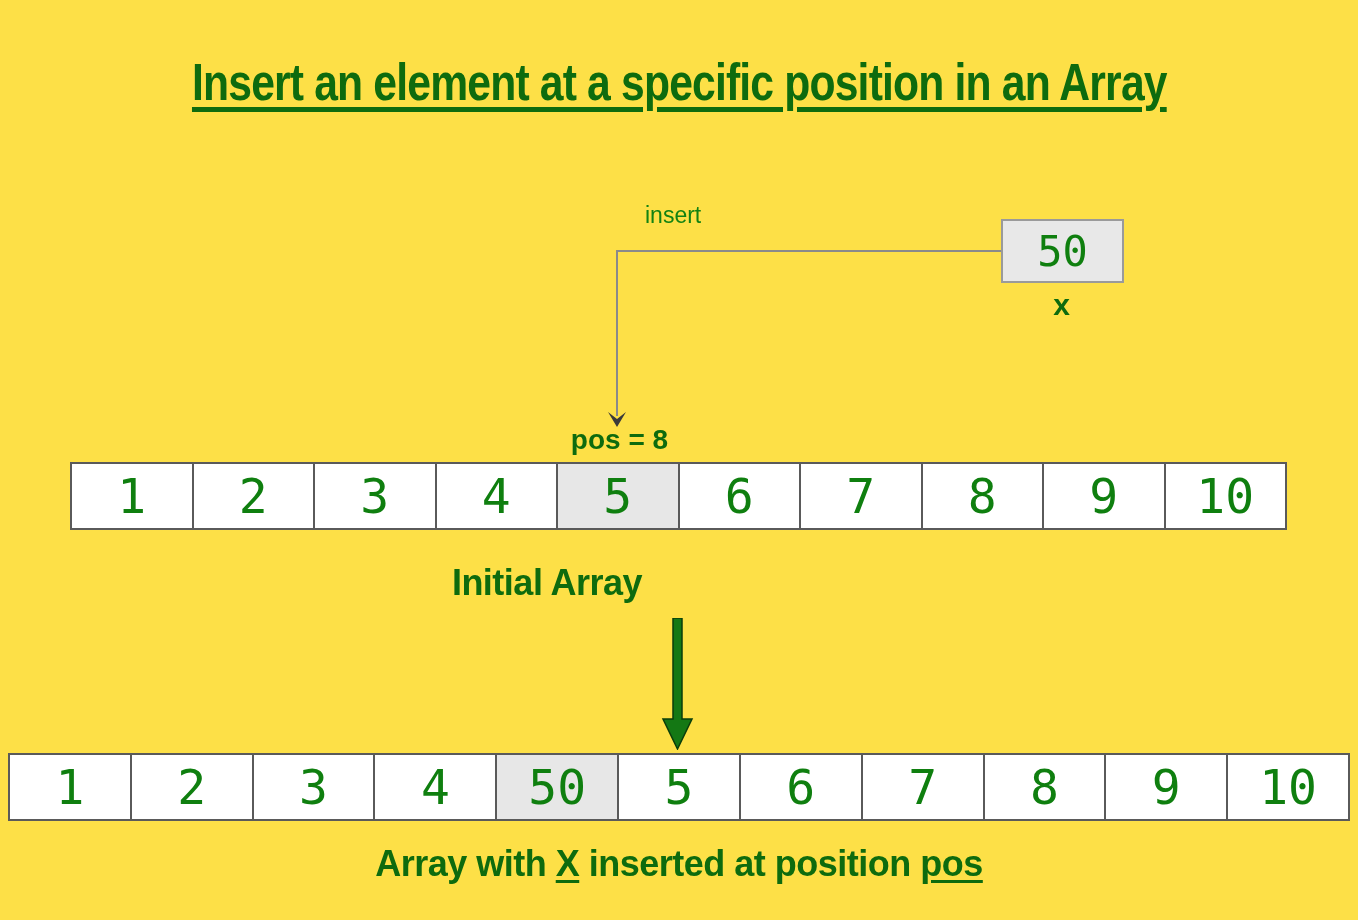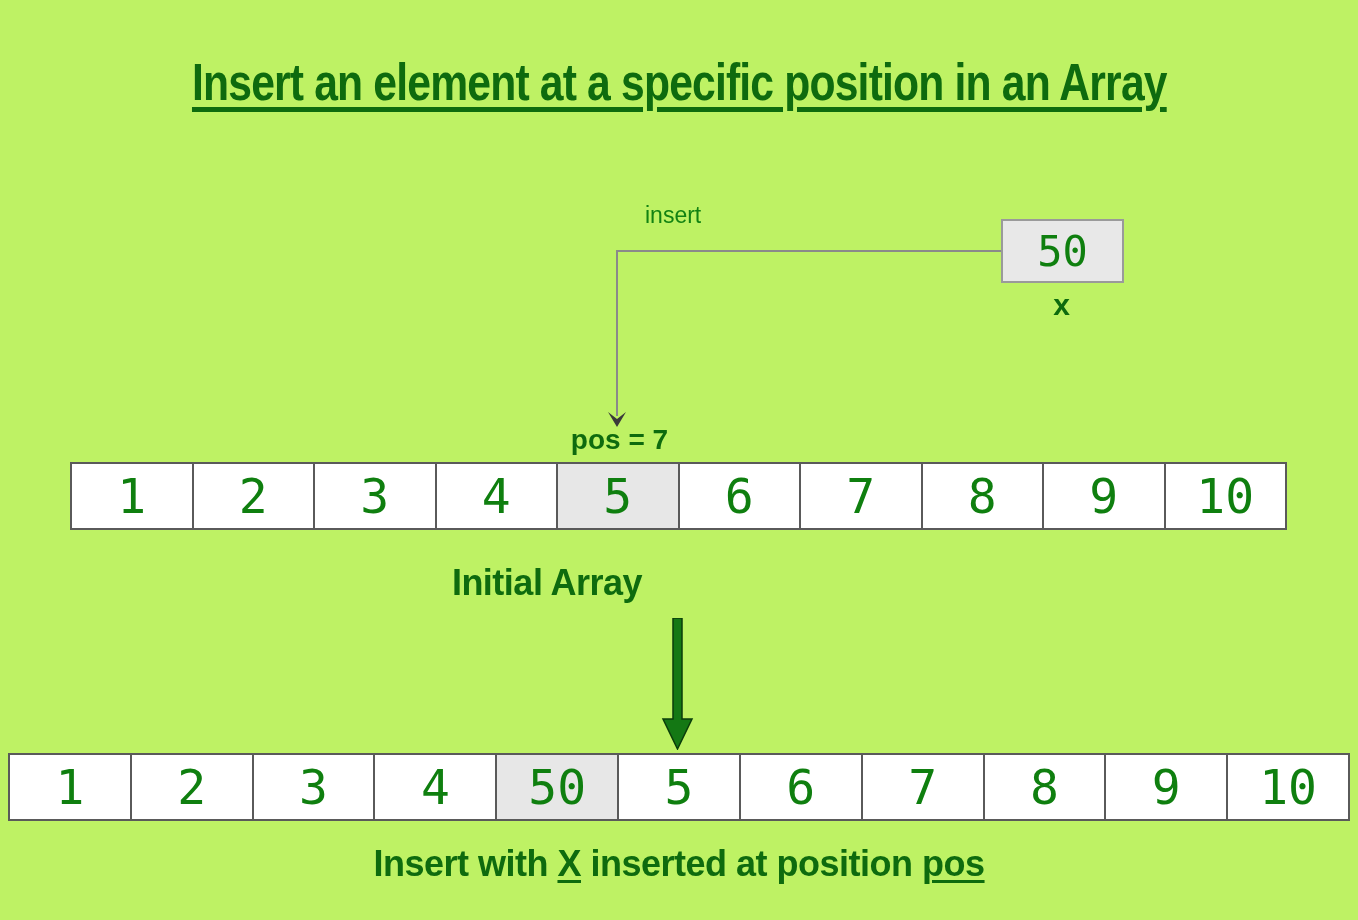--- a/index.html
+++ b/index.html
@@ -12,7 +12,7 @@
     position: relative;
     width: 1358px;
     height: 920px;
-    background: #bef264;
+    background: #fde047;
     overflow: hidden;
   }
 

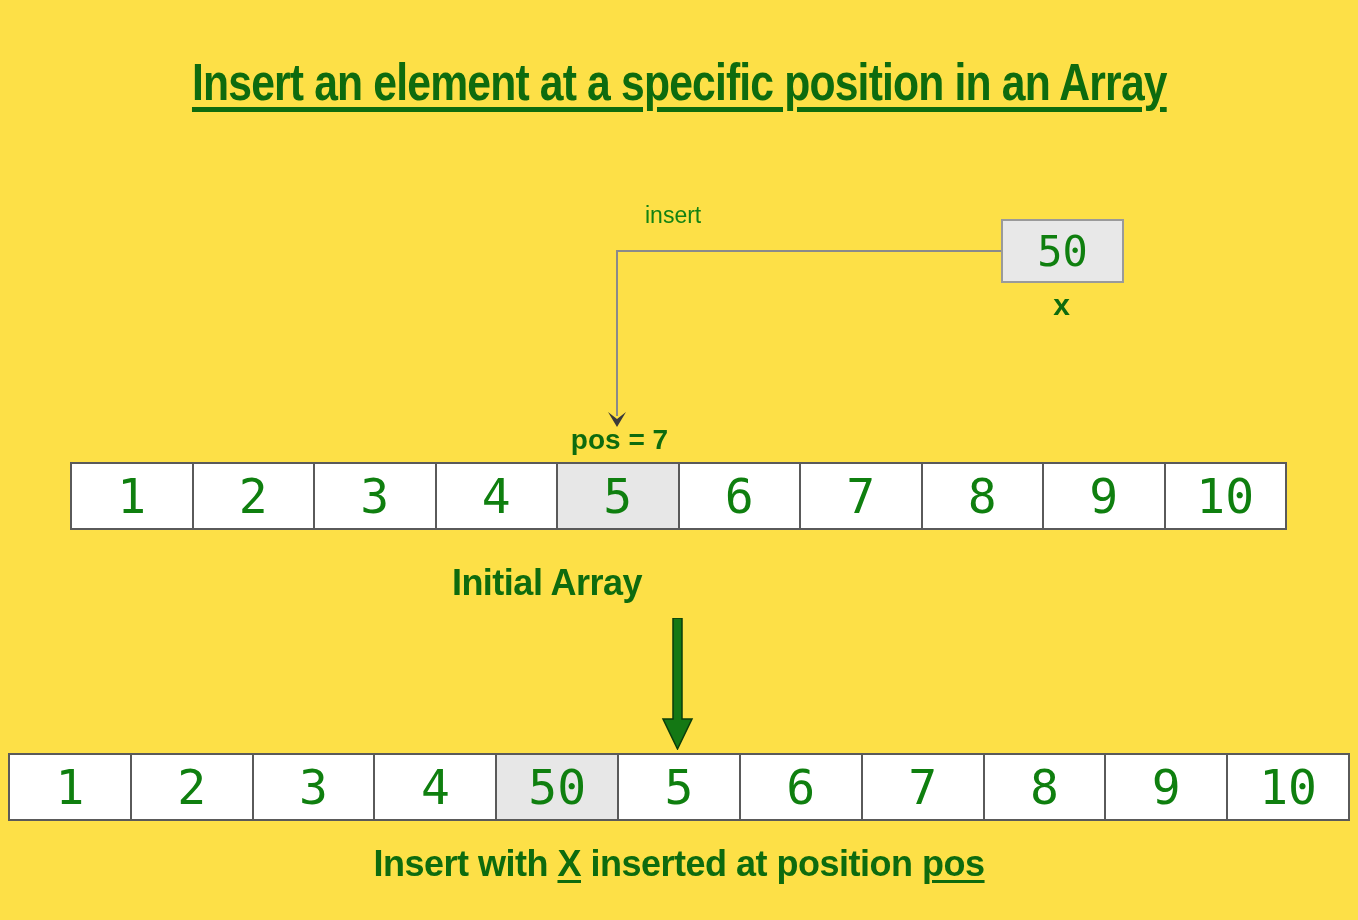--- a/index.html
+++ b/index.html
@@ -195,7 +195,7 @@
   </div>
   <div class="x-label">x</div>
 
-  <div class="pos-label">pos = 7</div>
+  <div class="pos-label">pos = 8</div>
 
   <div class="array array-1">
       <div class="cell">1</div>

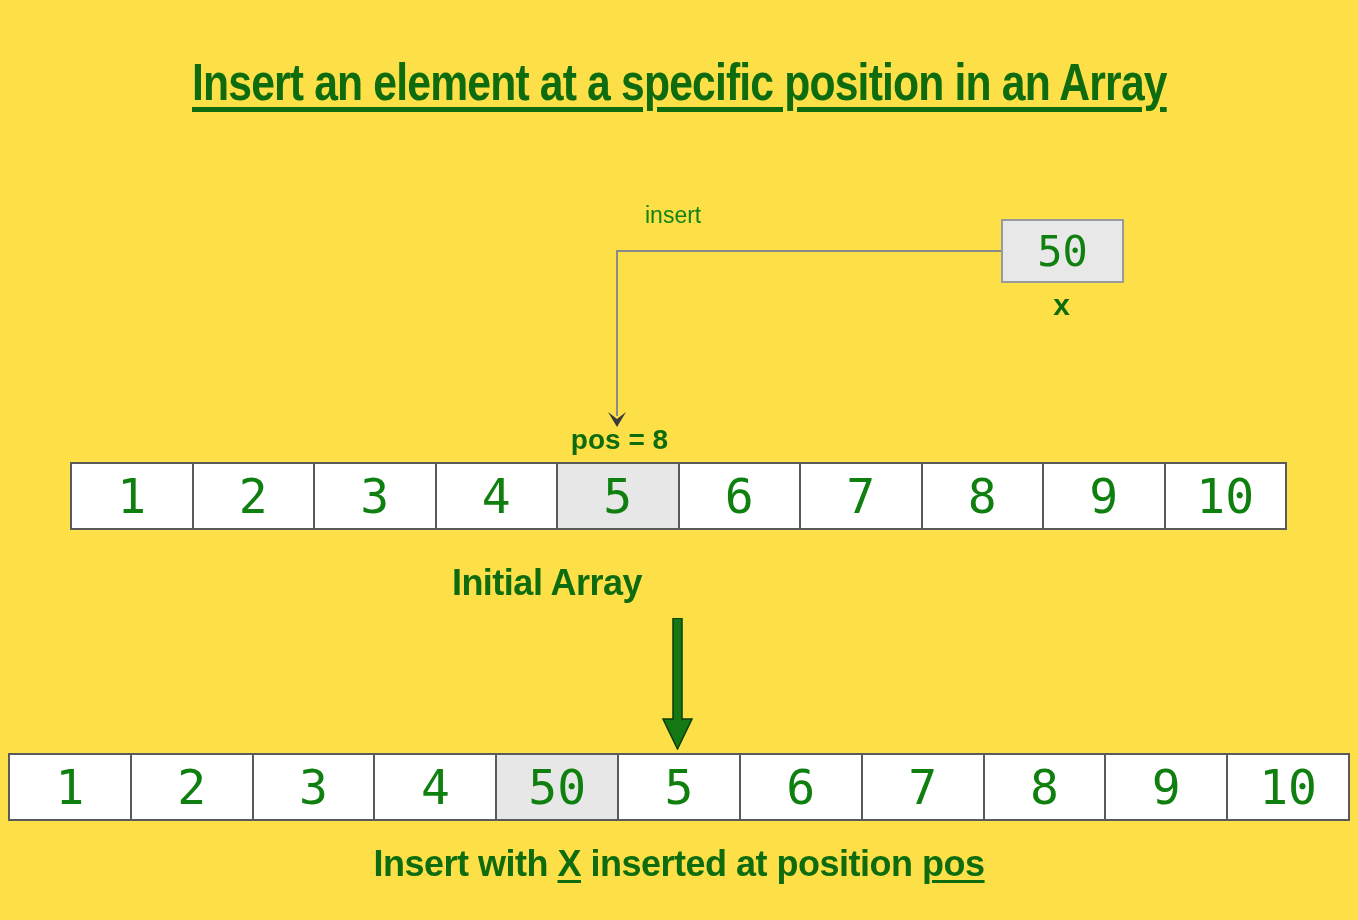--- a/index.html
+++ b/index.html
@@ -229,7 +229,7 @@
       <div class="cell">10</div>
     </div>
 
-  <div class="caption-result"><span>Insert with </span><span class="uline">X</span><span> inserted at position </span><span class="uline">pos</span></div>
+  <div class="caption-result"><span>Array with </span><span class="uline">X</span><span> inserted at position </span><span class="uline">pos</span></div>
 
 </div>
 

